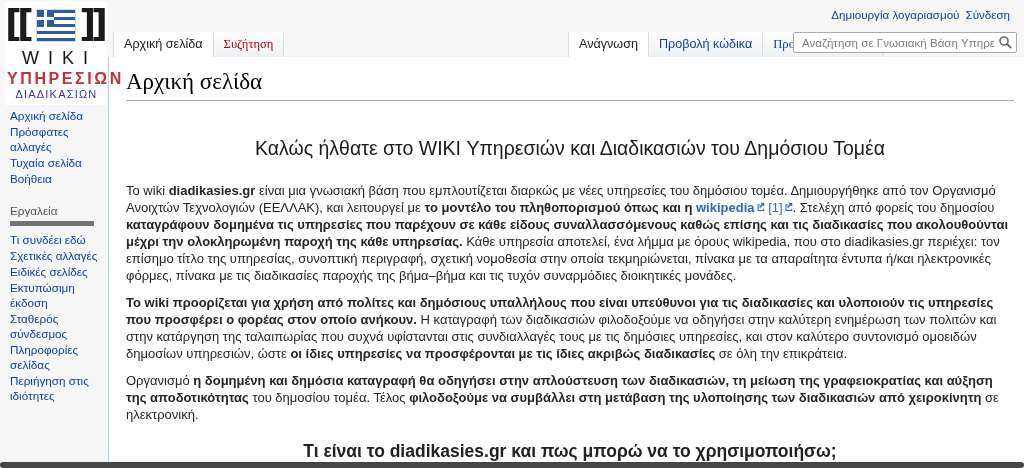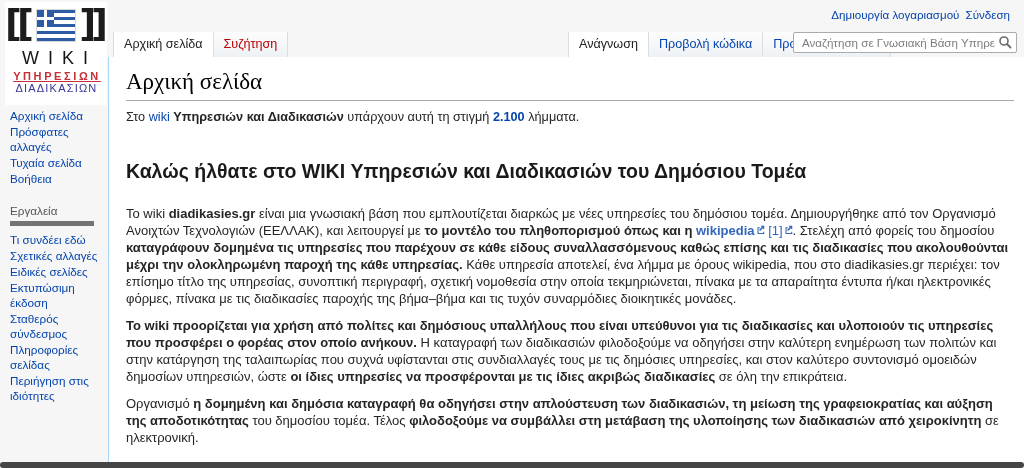--- a/index.html
+++ b/index.html
@@ -50,7 +50,7 @@
     background:linear-gradient(to bottom,#fdfdfd 0%,#eef1f4 100%);
     border-left:1px solid #d9dee4;
   }
-  .tab:last-child { border-right:1px solid #d9dee4; }
+  .tab:last-child { border-right:1px solid #d9dee4;font-family:Liberation Serif, serif; }
   .tab.active { background:#fff; color:#222; }
 
   

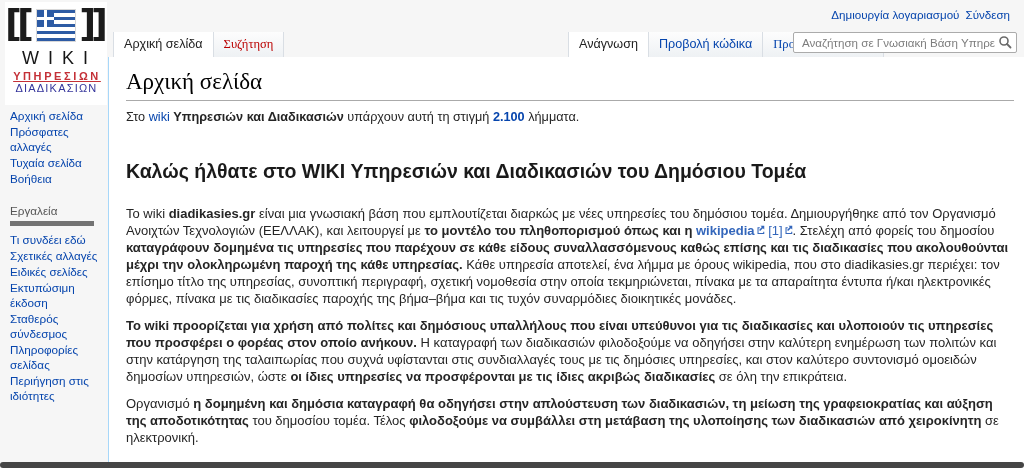--- a/index.html
+++ b/index.html
@@ -38,7 +38,7 @@
   .canton::before { content:""; position:absolute; left:0; top:7px; width:17px; height:3.2px; background:#fff; }
   .canton::after  { content:""; position:absolute; left:7px; top:0; width:3.2px; height:17.2px; background:#fff; }
   .logo-wiki { font-size:18px; color:#161616; letter-spacing:9px; margin:3px 0 1px 7px; }
-  .logo-red  { font-size:11px; font-weight:bold; color:#c43037; letter-spacing:2.6px; margin-left:2px;text-decoration:underline; }
+  .logo-red  { font-size:16px; font-weight:bold; color:#c43037; letter-spacing:2.6px; margin-left:2px; }
   .logo-blue { font-size:11px; font-weight:normal; color:#34349b; letter-spacing:1.2px; margin-left:1px; }
 
   

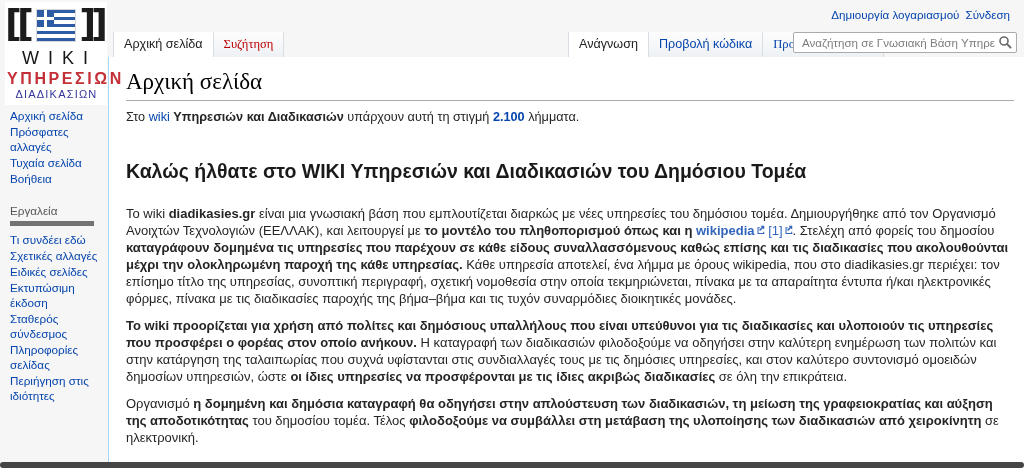--- a/index.html
+++ b/index.html
@@ -158,9 +158,6 @@
 <div id="content">
   <h1 id="firstHeading">Αρχική σελίδα</h1>
 
-  <div class="intro">
-    <span>Στο </span><span class="lnk">wiki</span><span> </span><span class="b">Υπηρεσιών και Διαδικασιών</span><span> υπάρχουν αυτή τη στιγμή </span><span class="lnk b">2.100</span><span> λήμματα.</span>
-  </div>
 
   <div class="welcome">Καλώς ήλθατε στο WIKI Υπηρεσιών και Διαδικασιών του Δημόσιου Τομέα</div>
 

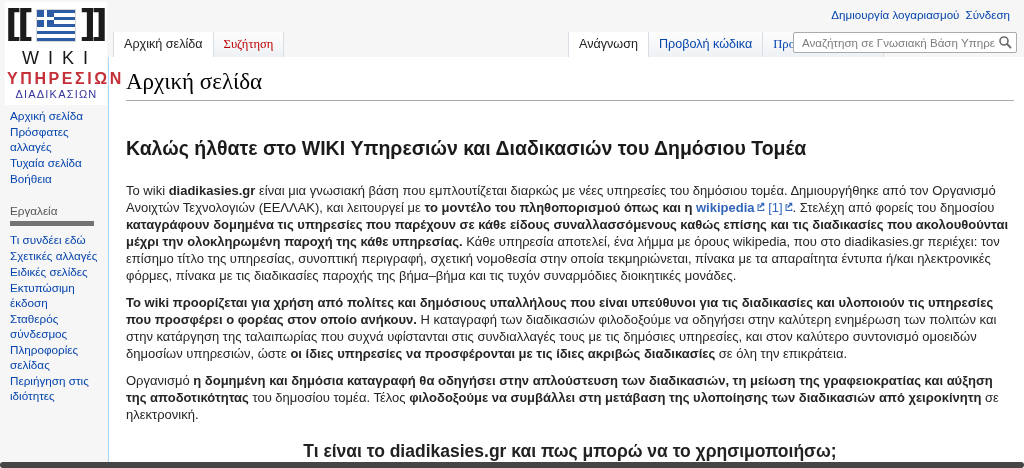--- a/index.html
+++ b/index.html
@@ -83,7 +83,7 @@
     color:#000; margin:0 0 9px 0; padding-bottom:5px; border-bottom:1px solid #aaa;
   }
   .intro { font-size:12.7px; color:#252525; }
-  .welcome { font-size:19.5px; color:#1a1a1a; font-weight:700; margin:36px 0 22px; }
+  .welcome { text-align:center; font-size:19.5px; color:#1a1a1a; font-weight:400; margin:36px 0 22px; }
   p.body { font-size:13px; line-height:17px; margin:0 0 10px; color:#252525; }
   h2.center-head { text-align:center; font-size:17.5px; font-weight:bold; color:#222; margin:18px 0 9px; }
   .ext-icon { display:inline-block; vertical-align:1px; margin-left:1px; }

